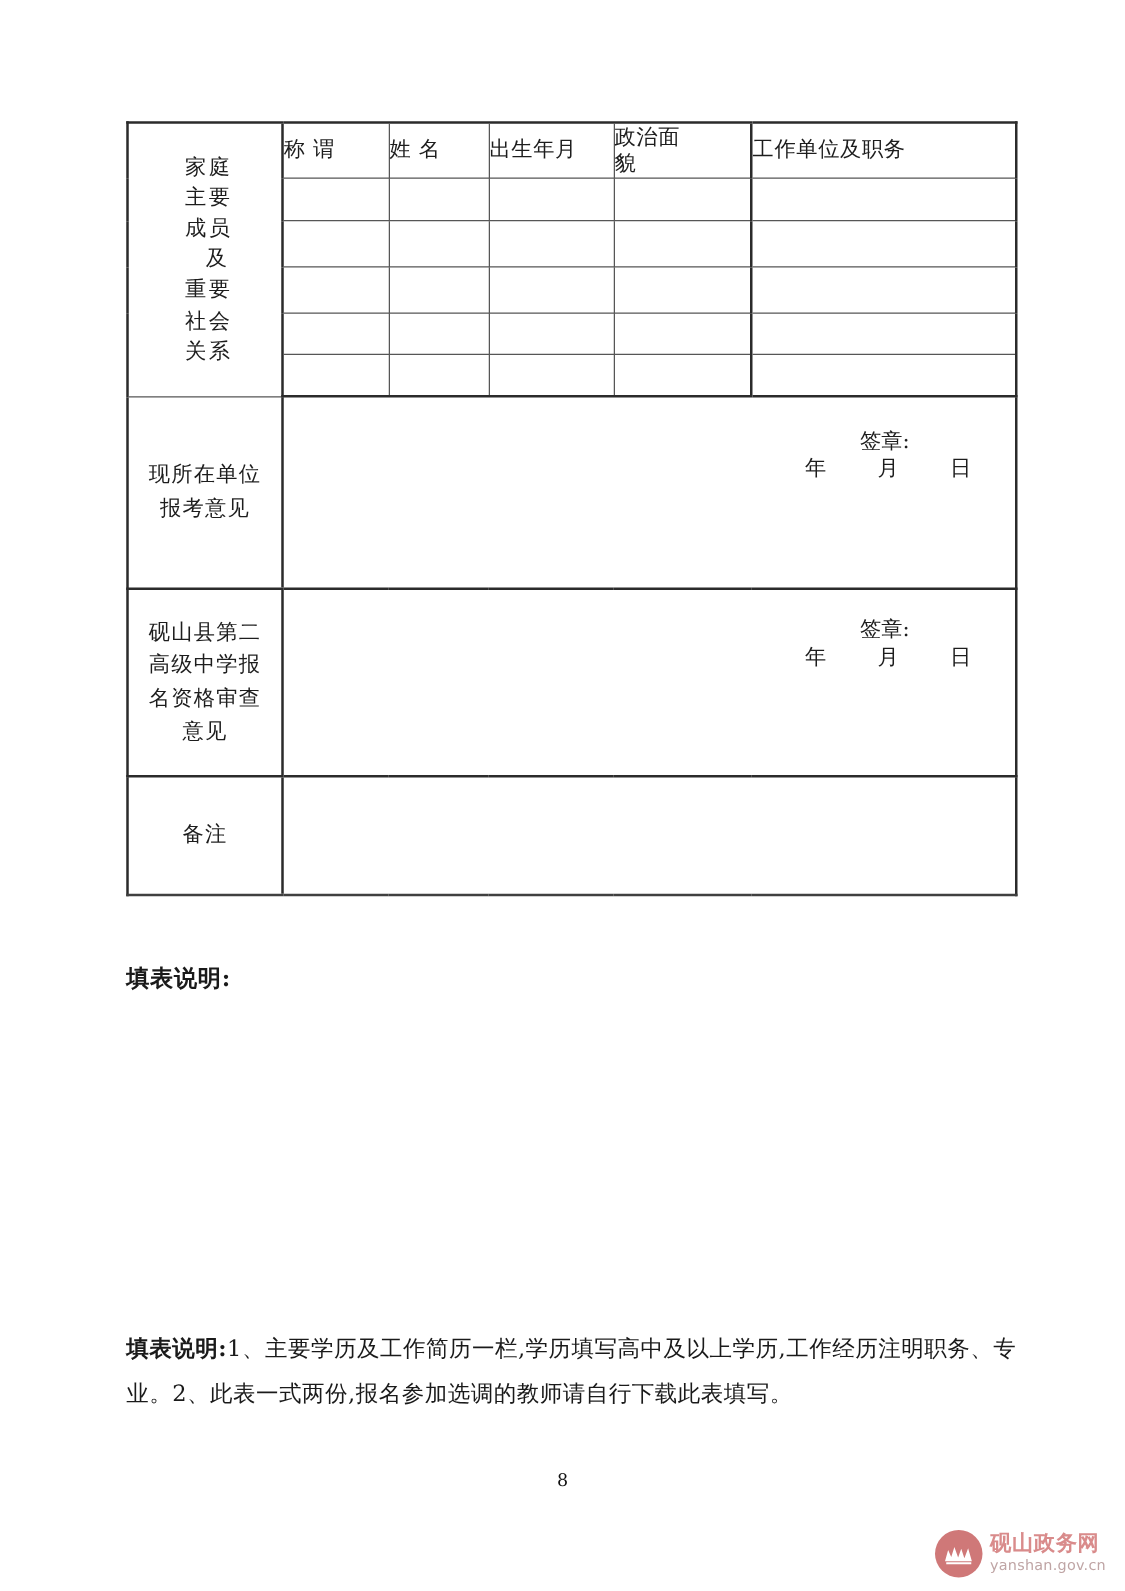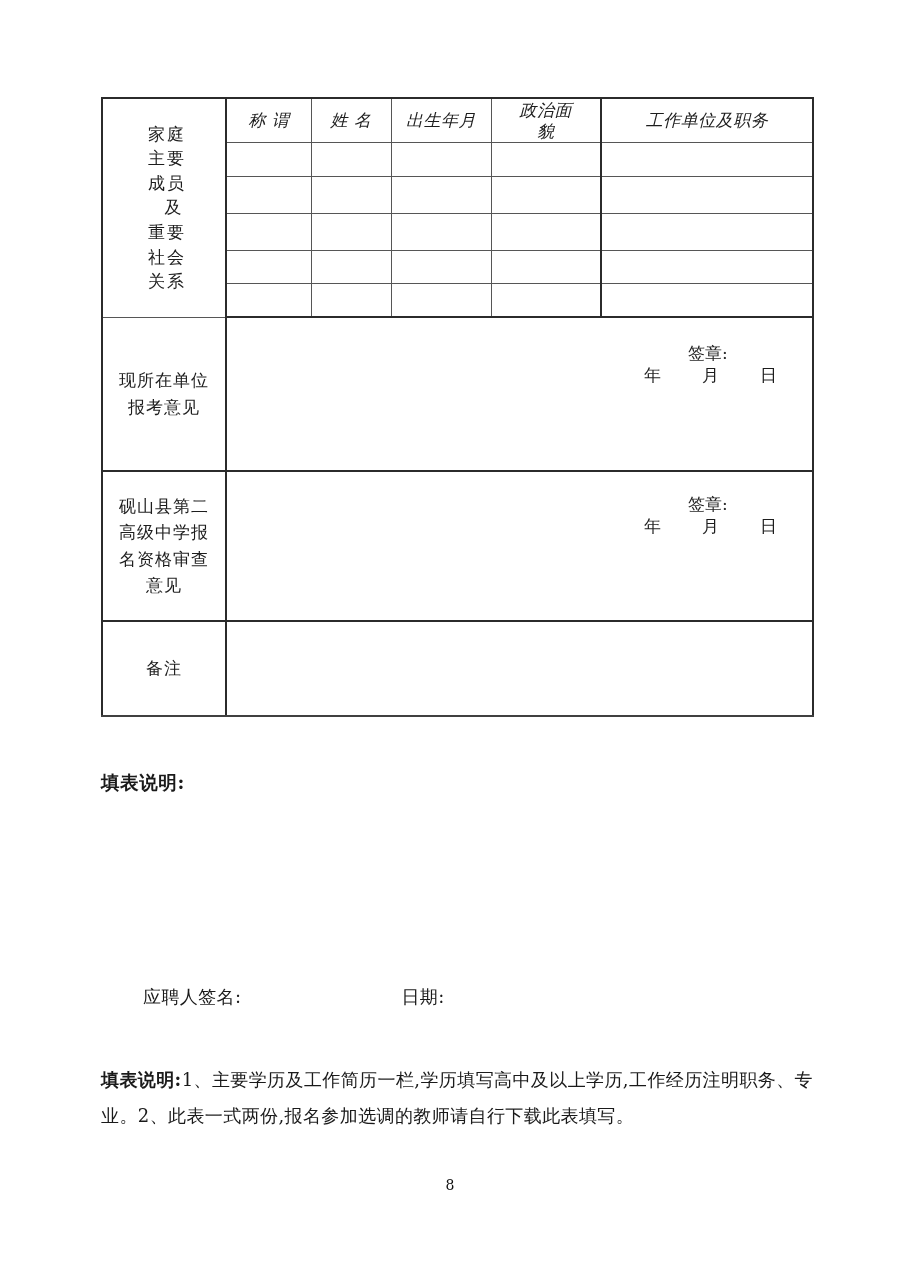--- a/index.html
+++ b/index.html
@@ -47,12 +47,10 @@
   .form-table .divider-v { border-left: 2px solid #2b2b2b; }
 
   .hdr-cell {
-    text-align: center;
     font-size: 17px;
     line-height: 1.18;
     padding: 6px 2px;
     letter-spacing: 0.5px;
-    font-style: italic;
   }
 
   

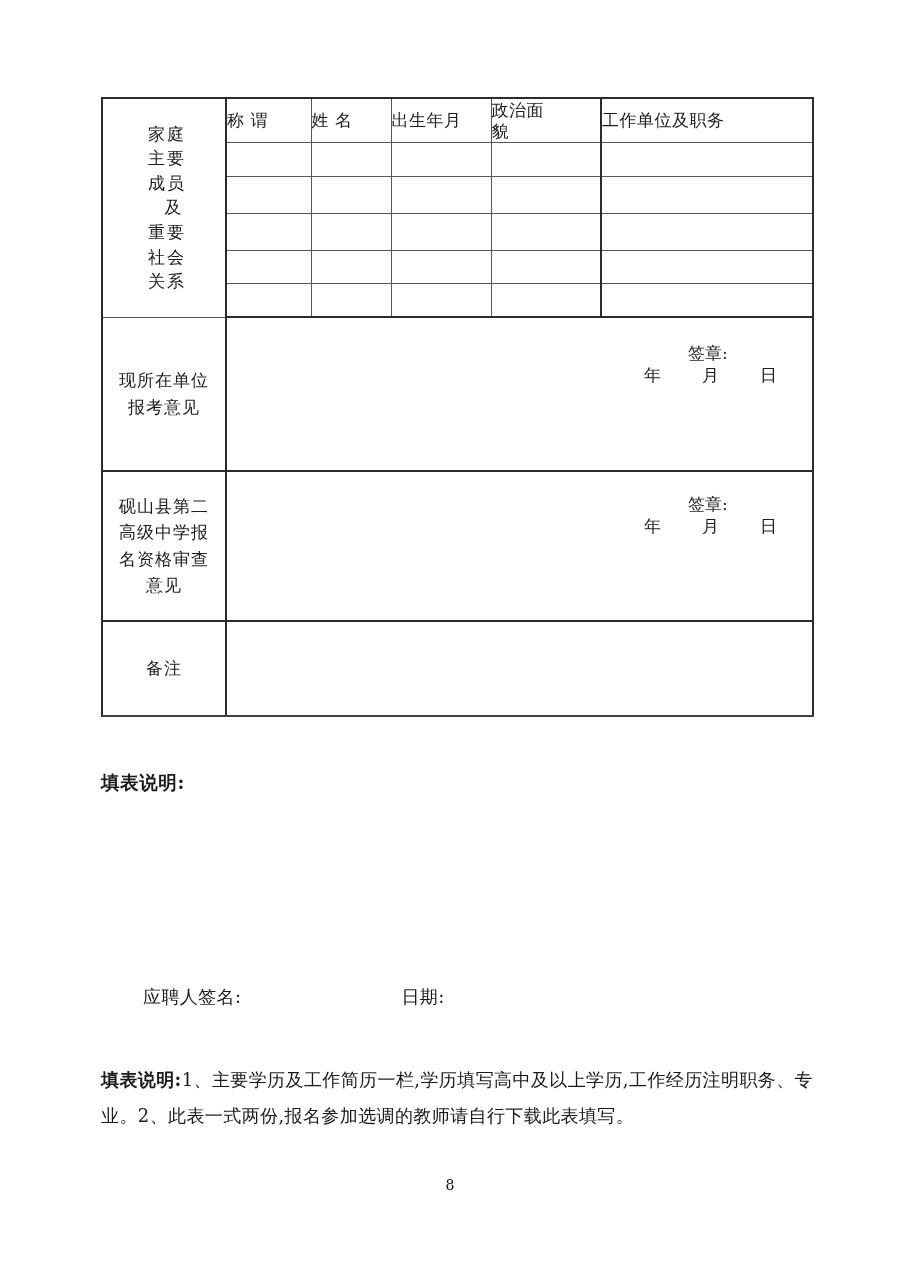--- a/index.html
+++ b/index.html
@@ -71,7 +71,7 @@
   }
   .vlabel-family .ln.i0 { margin-left: 6px; }
   .vlabel-family .ln.i1 { margin-left: 6px; }
-  .vlabel-family .ln.i2 { margin-left: 6px; }
+  .vlabel-family .ln.i2 { margin-left: 6px; font-family: Liberation Serif, serif; }
   .vlabel-family .ln.i3 { margin-left: 20px; }
   .vlabel-family .ln.i4 { margin-left: 6px; }
   .vlabel-family .ln.i5 { margin-left: 6px; }

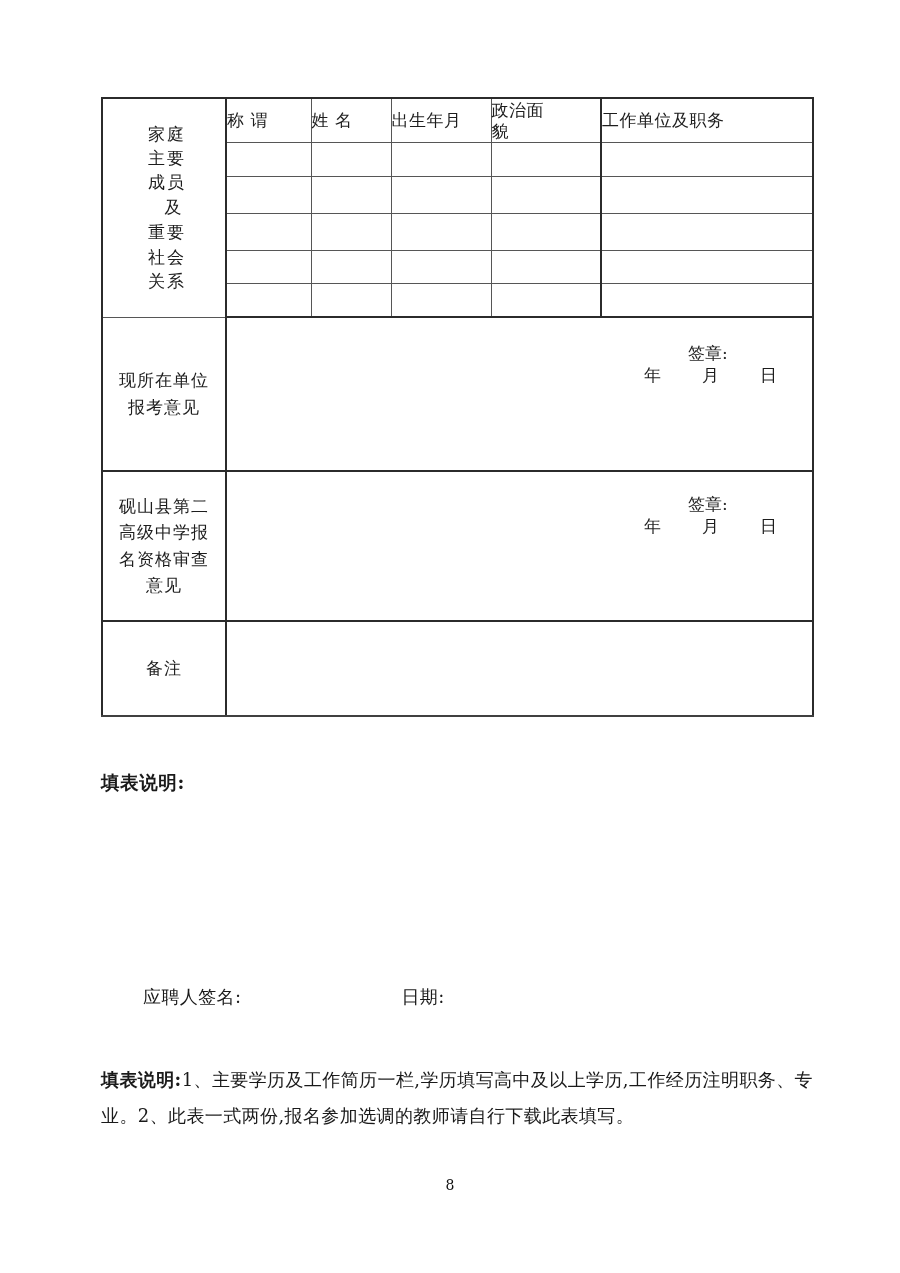--- a/index.html
+++ b/index.html
@@ -314,9 +314,6 @@
 
   <div class="txt heading-bold" id="promise-title">填表说明:</div>
 
-  <div class="txt" id="signature-line">
-    <span class="nm">应聘人签名:</span><span class="dt">日期:</span>
-  </div>
 
   <div class="txt para" id="instructions">
     <span class="lead">填表说明:</span><span>1、主要学历及工作简历一栏,学历填写高中及以上学历,工作经历注明职务、专业。2、此表一式两份,报名参加选调的教师请自行下载此表填写。</span>

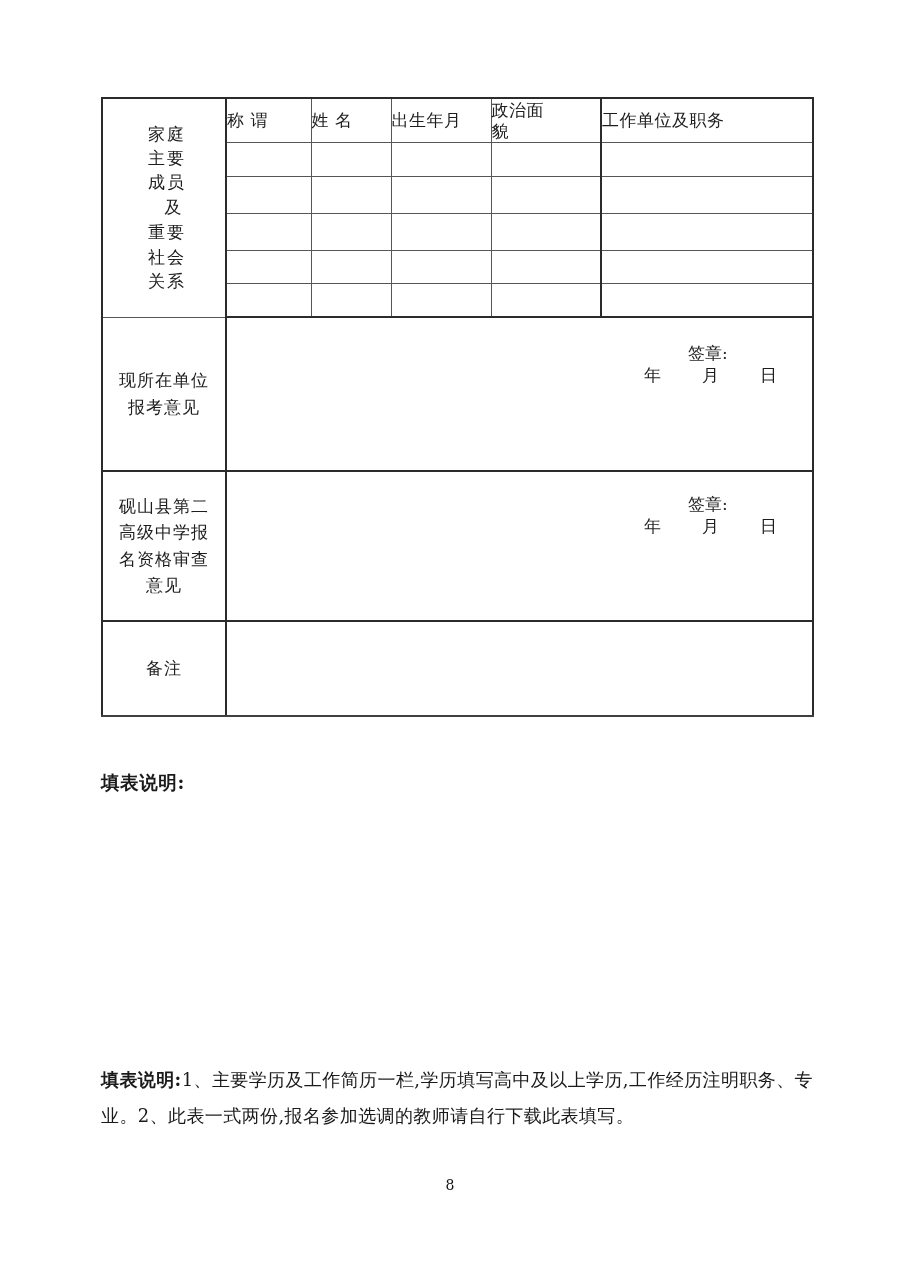--- a/index.html
+++ b/index.html
@@ -321,6 +321,18 @@
 
   <div id="page-number">8</div>
 
+  <div id="watermark">
+    <div class="logo-mark">
+      <svg width="24" height="18" viewBox="0 0 24 18" aria-hidden="true">
+        <path d="M1 15 L3.5 6 L6 11.5 L8.5 3.5 L11.5 12 L14 5 L16.5 12.5 L19.5 4.5 L22.5 15 Z" fill="#ffffff"></path>
+        <path d="M2 16.5 L22 16.5" stroke="#ffffff" stroke-width="1.6" fill="none"></path>
+      </svg>
+    </div>
+    <div class="wm-text">
+      <span class="wm-cn">砚山政务网</span>
+      <span class="wm-en">yanshan.gov.cn</span>
+    </div>
+  </div>
 
 </div>
 

